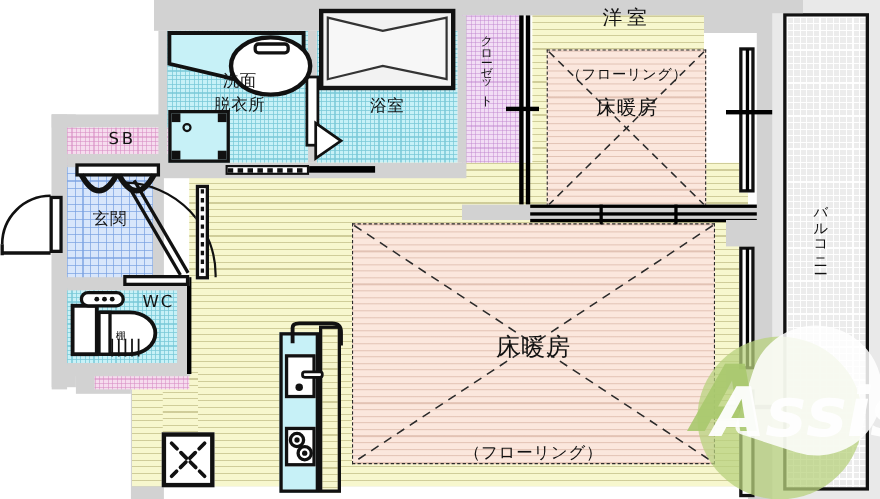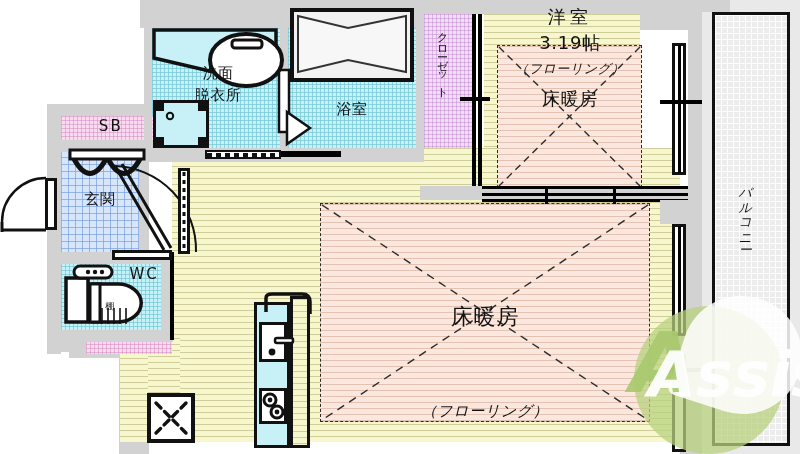--- a/index.html
+++ b/index.html
@@ -306,7 +306,6 @@
   <div class="lab xsml v" style="left:436px;top:24px;">クローゼット</div>
 
   <div class="lab big" style="left:525px;top:8px;width:90px;letter-spacing:.24em;">洋室</div>
-  <div class="lab big" style="left:510px;top:34px;width:120px;">3.19帖</div>
   <div class="lab sml" style="left:500px;top:62px;width:140px;">（フローリング）</div>
   <div class="lab big" style="left:514px;top:90px;width:112px;">床暖房</div>
 

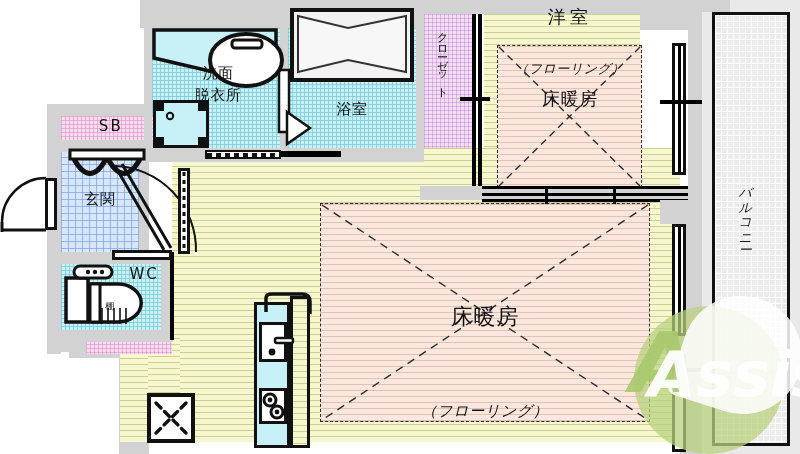--- a/index.html
+++ b/index.html
@@ -68,7 +68,7 @@
   .lab.v{writing-mode:vertical-rl;text-orientation:upright;letter-spacing:.10em;}
   .big   {font-size:18px;font-weight:500;}
   .mid   {font-size:15px;}
-  .sml   {font-size:13px;font-style:italic;}
+  .sml   {font-size:13px;}
   .xsml  {font-size:11px;}
   .xxsml {font-size:9px;}
 

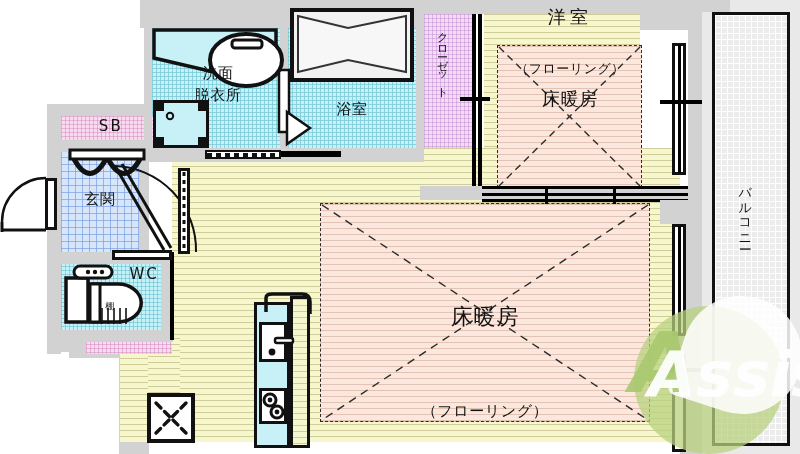--- a/index.html
+++ b/index.html
@@ -301,7 +301,7 @@
   <div class="lab mid" style="left:188px;top:66px;width:60px;">洗面</div>
   <div class="lab mid" style="left:180px;top:88px;width:76px;">脱衣所</div>
 
-  <div class="lab mid" style="left:320px;top:102px;width:64px;">浴室</div>
+  <div class="lab mid" style="left:320px;top:89px;width:64px;">浴室</div>
 
   <div class="lab xsml v" style="left:436px;top:24px;">クローゼット</div>
 

